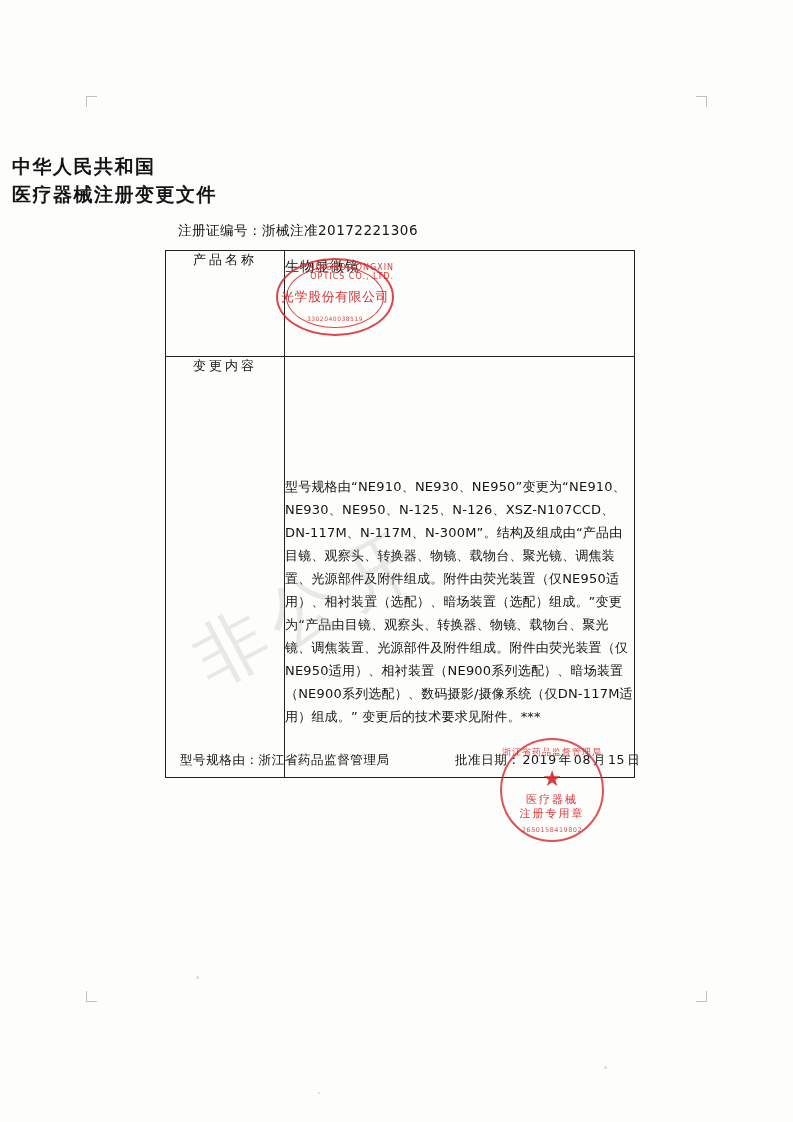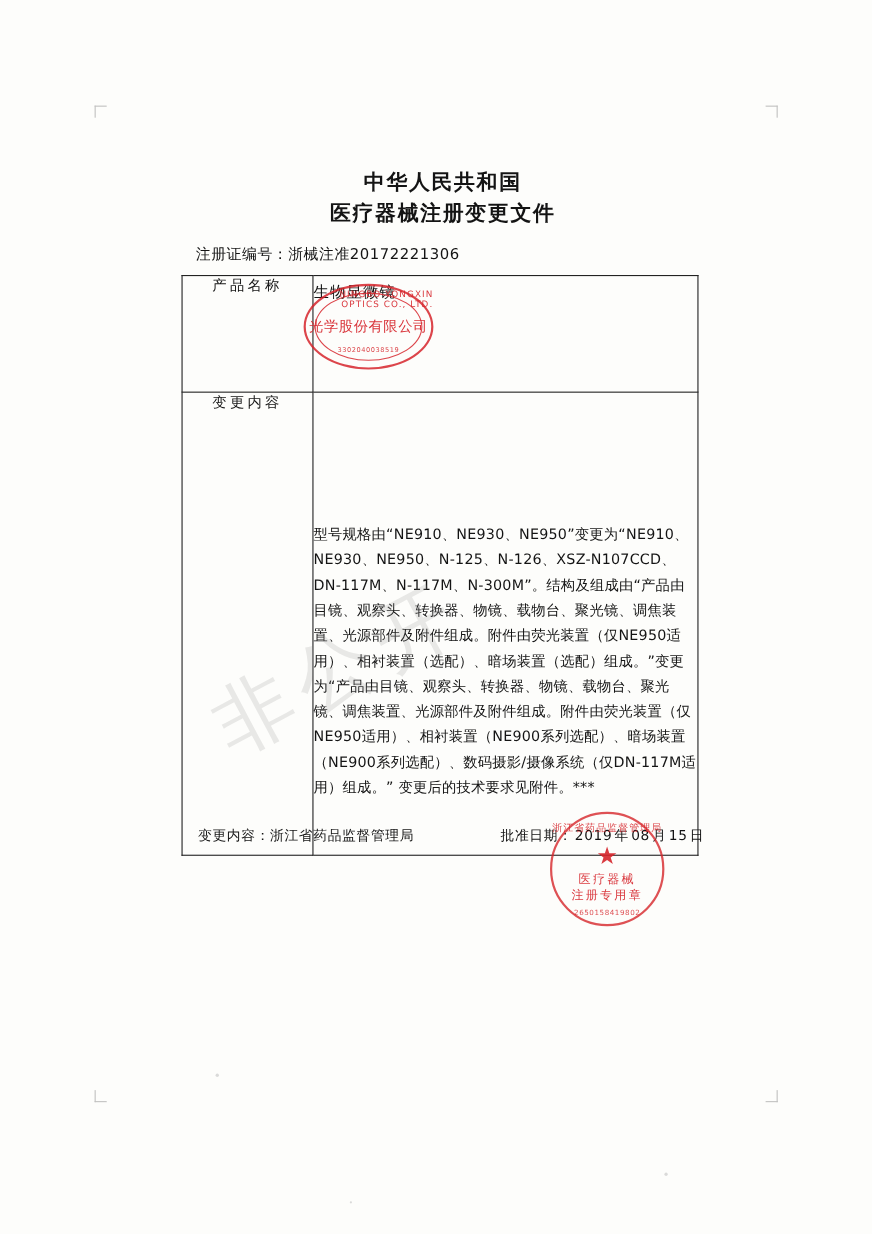--- a/index.html
+++ b/index.html
@@ -36,7 +36,7 @@
     left: 12px;
     right: 0;
     top: 152px;
-    text-align: center;
+    text-align: left;
   }
   .title-line {
     font-family: "DejaVu Sans", "Liberation Sans", sans-serif;

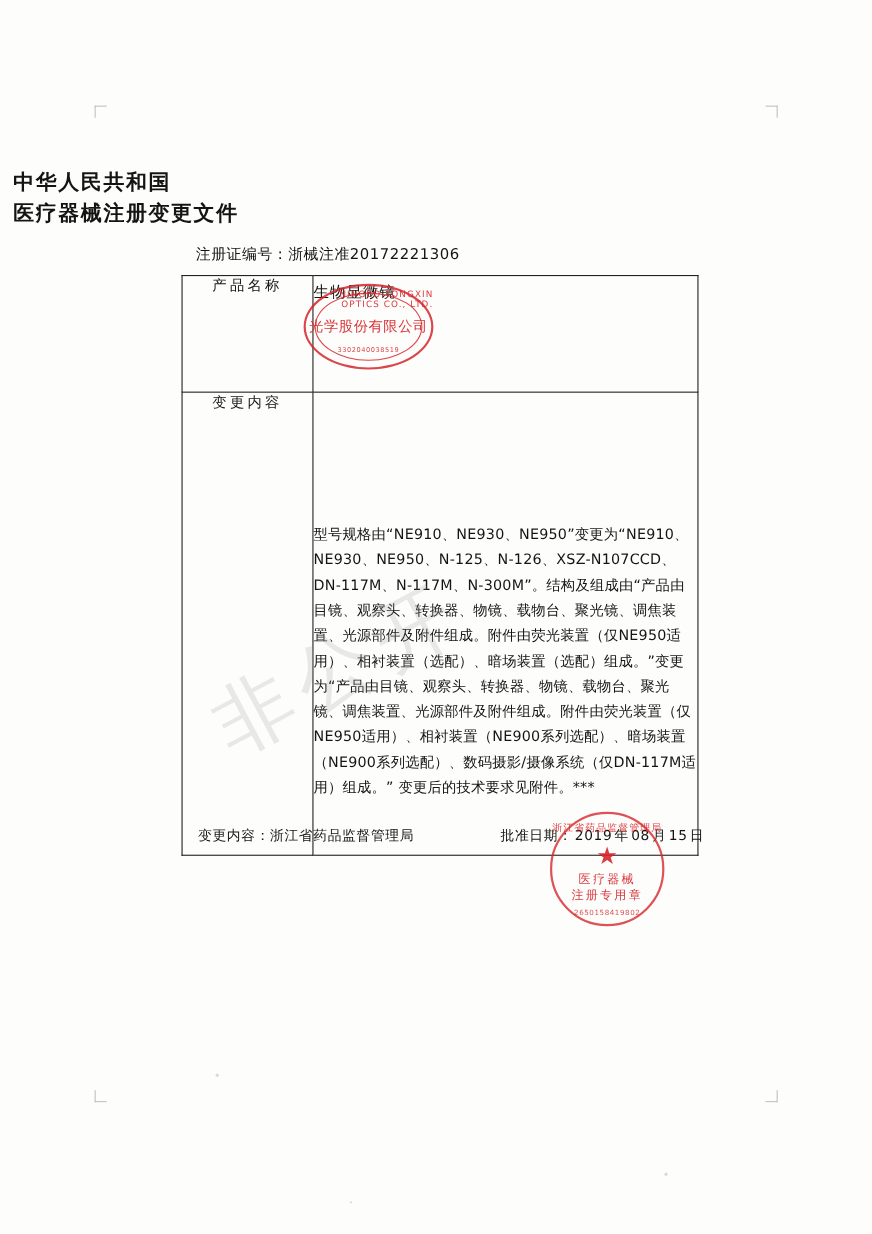--- a/index.html
+++ b/index.html
@@ -329,7 +329,7 @@
 
   <div class="footer">
     <div class="dept">
-      <span>变更内容：</span><span>浙江省药品监督管理局</span>
+      <span>型号规格由：</span><span>浙江省药品监督管理局</span>
     </div>
     <div class="approve-date">
       <span>批准日期：</span><span class="y">2019</span><span>年</span><span class="m">08</span><span>月</span><span class="d">15</span><span>日</span>

